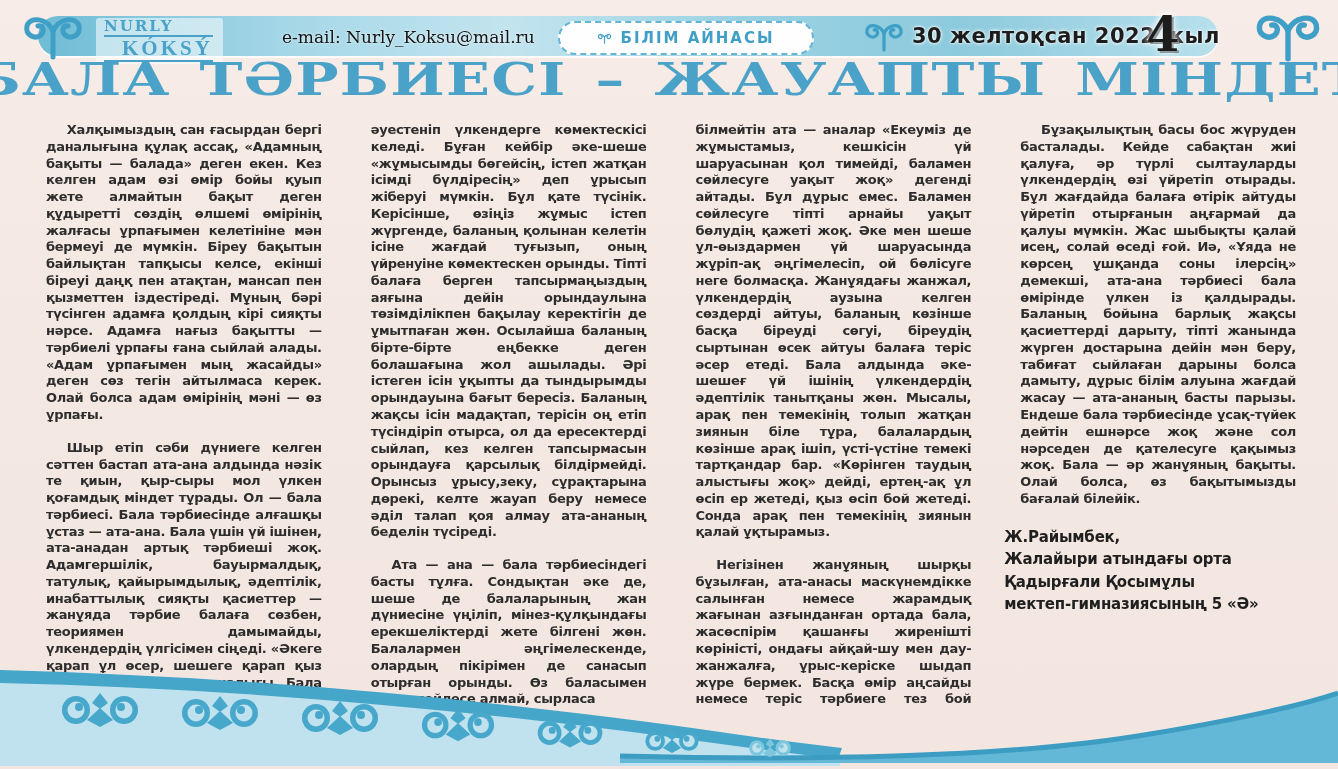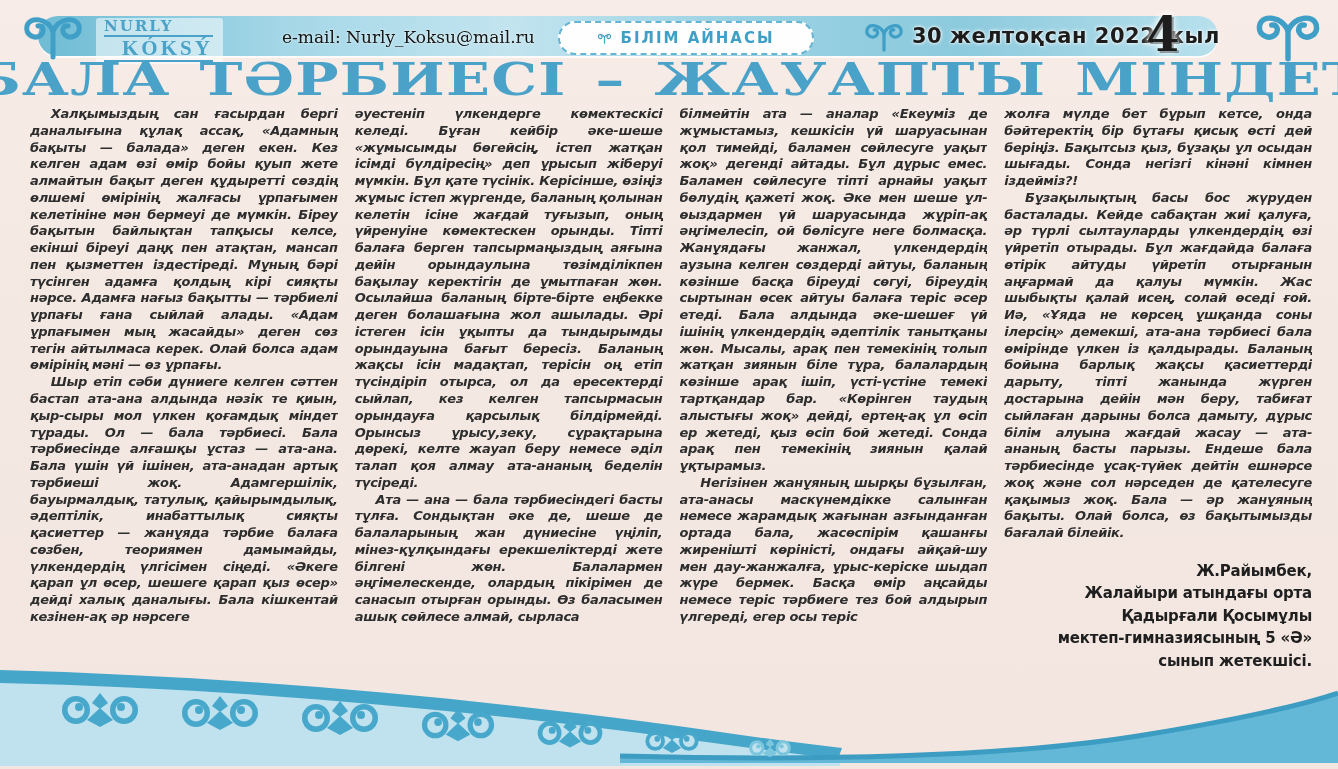--- a/index.html
+++ b/index.html
@@ -73,9 +73,9 @@
   }
   .col{overflow:hidden;}
   .para{
-    margin:0;font-size:13px;line-height:1.29;letter-spacing:-0.3px;
+    margin:16px;font-size:13px;line-height:1.29;letter-spacing:-0.3px;
     font-weight:bold;color:#2d2d2d;text-align:justify;
-    -webkit-hyphens:none;hyphens:none;font-style:italic;
+    -webkit-hyphens:none;hyphens:none;
   }
   .para.indent{text-indent:1.6em;}
   .signature{

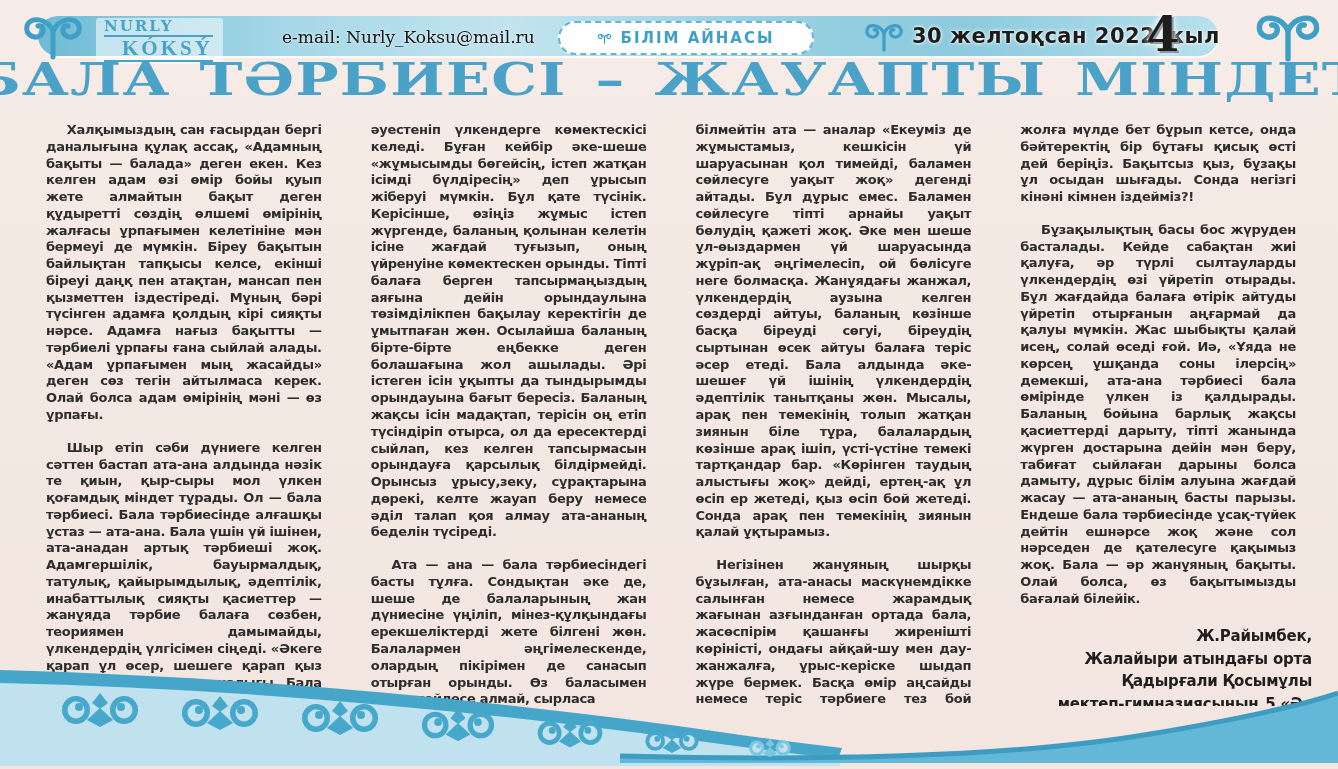--- a/index.html
+++ b/index.html
@@ -154,7 +154,6 @@
       </div>
     <div class="col">
 
-    <p class="para">жолға мүлде бет бұрып кетсе, онда бәйтеректің бір бұтағы қисық өсті дей беріңіз. Бақытсыз қыз, бұзақы ұл осыдан шығады. Сонда негізгі кінәні кімнен іздейміз?!</p>
         <p class="para indent">Бұзақылықтың басы бос жүруден басталады. Кейде сабақтан жиі қалуға, әр түрлі сылтауларды үлкендердің өзі үйретіп отырады. Бұл жағдайда балаға өтірік айтуды үйретіп отырғанын аңғармай да қалуы мүмкін. Жас шыбықты қалай исең, солай өседі ғой. Иә, «Ұяда не көрсең ұшқанда соны ілерсің» демекші, ата-ана тәрбиесі бала өмірінде үлкен із қалдырады. Баланың бойына барлық жақсы қасиеттерді дарыту, тіпті жанында жүрген достарына дейін мән беру, табиғат сыйлаған дарыны болса дамыту, дұрыс білім алуына жағдай жасау — ата-ананың басты парызы. Ендеше бала тәрбиесінде ұсақ-түйек дейтін ешнәрсе жоқ және сол нәрседен де қателесуге қақымыз жоқ. Бала — әр жанұяның бақыты. Олай болса, өз бақытымызды бағалай білейік.</p>
         <div class="signature">
           <div>Ж.Райымбек,</div>

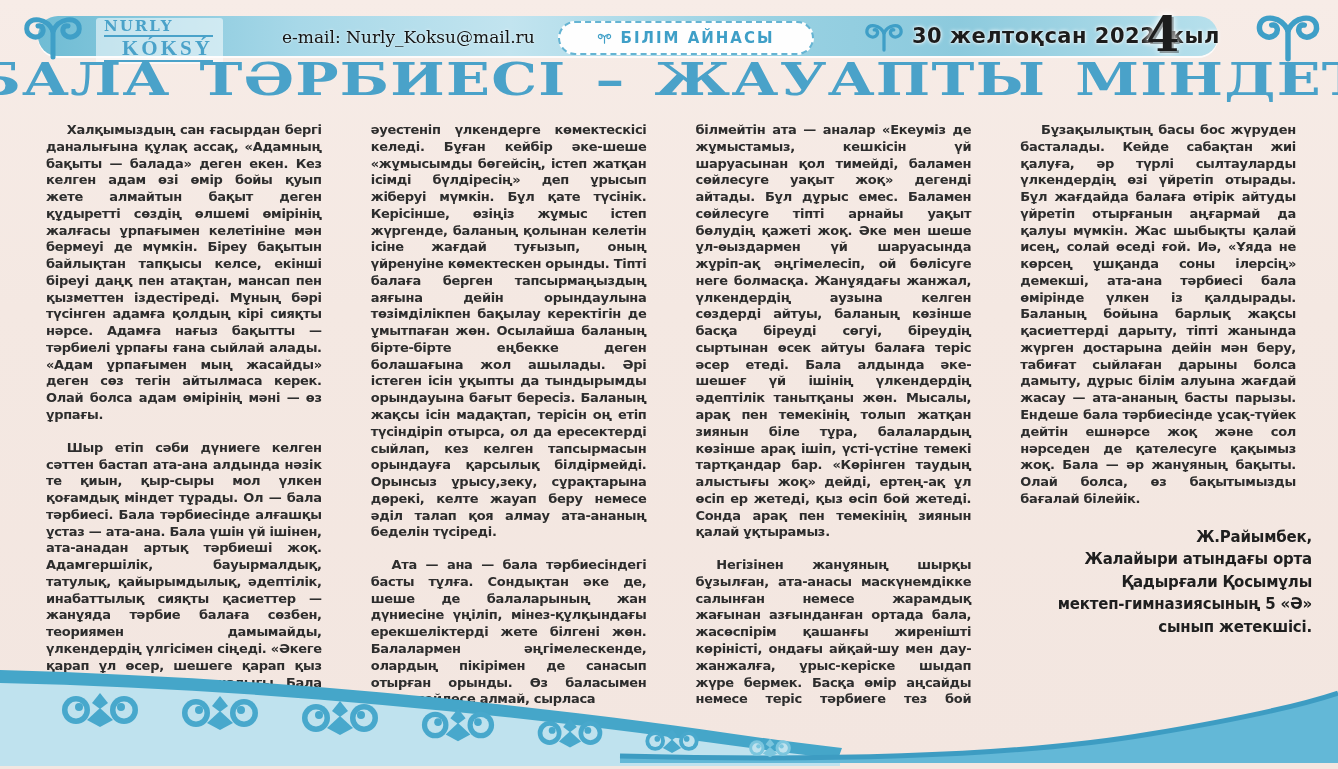--- a/index.html
+++ b/index.html
@@ -79,7 +79,7 @@
   }
   .para.indent{text-indent:1.6em;}
   .signature{
-    margin-top:18px;text-align:right;font-weight:bold;font-size:15px;
+    margin-top:18px;text-align:left;font-weight:bold;font-size:15px;
     line-height:1.5;color:#1f1f1f;letter-spacing:-0.2px;
   }
   

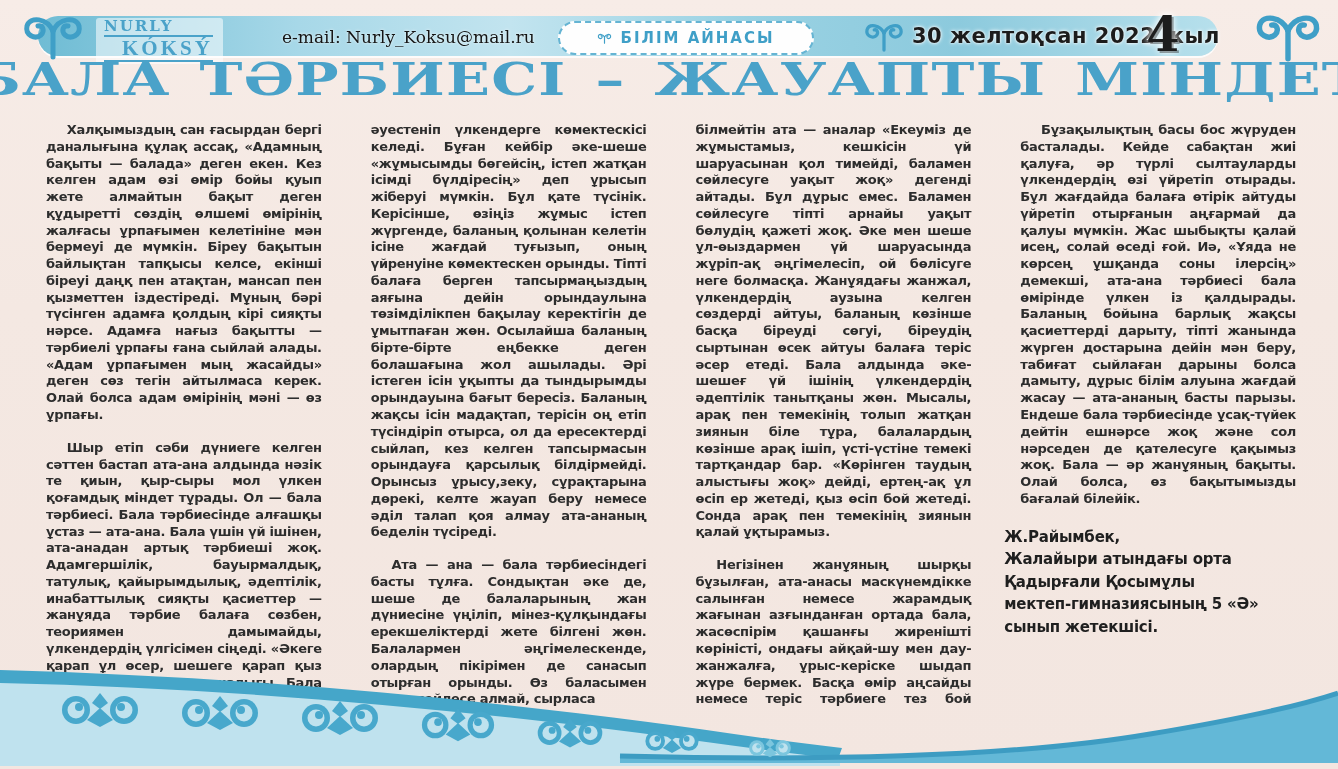--- a/index.html
+++ b/index.html
@@ -160,7 +160,6 @@
           <div>Жалайыри атындағы орта</div>
           <div>Қадырғали Қосымұлы</div>
           <div>мектеп-гимназиясының 5 «Ә»</div>
-          <div>сынып жетекшісі.</div>
         </div>
       </div>
   </div>

